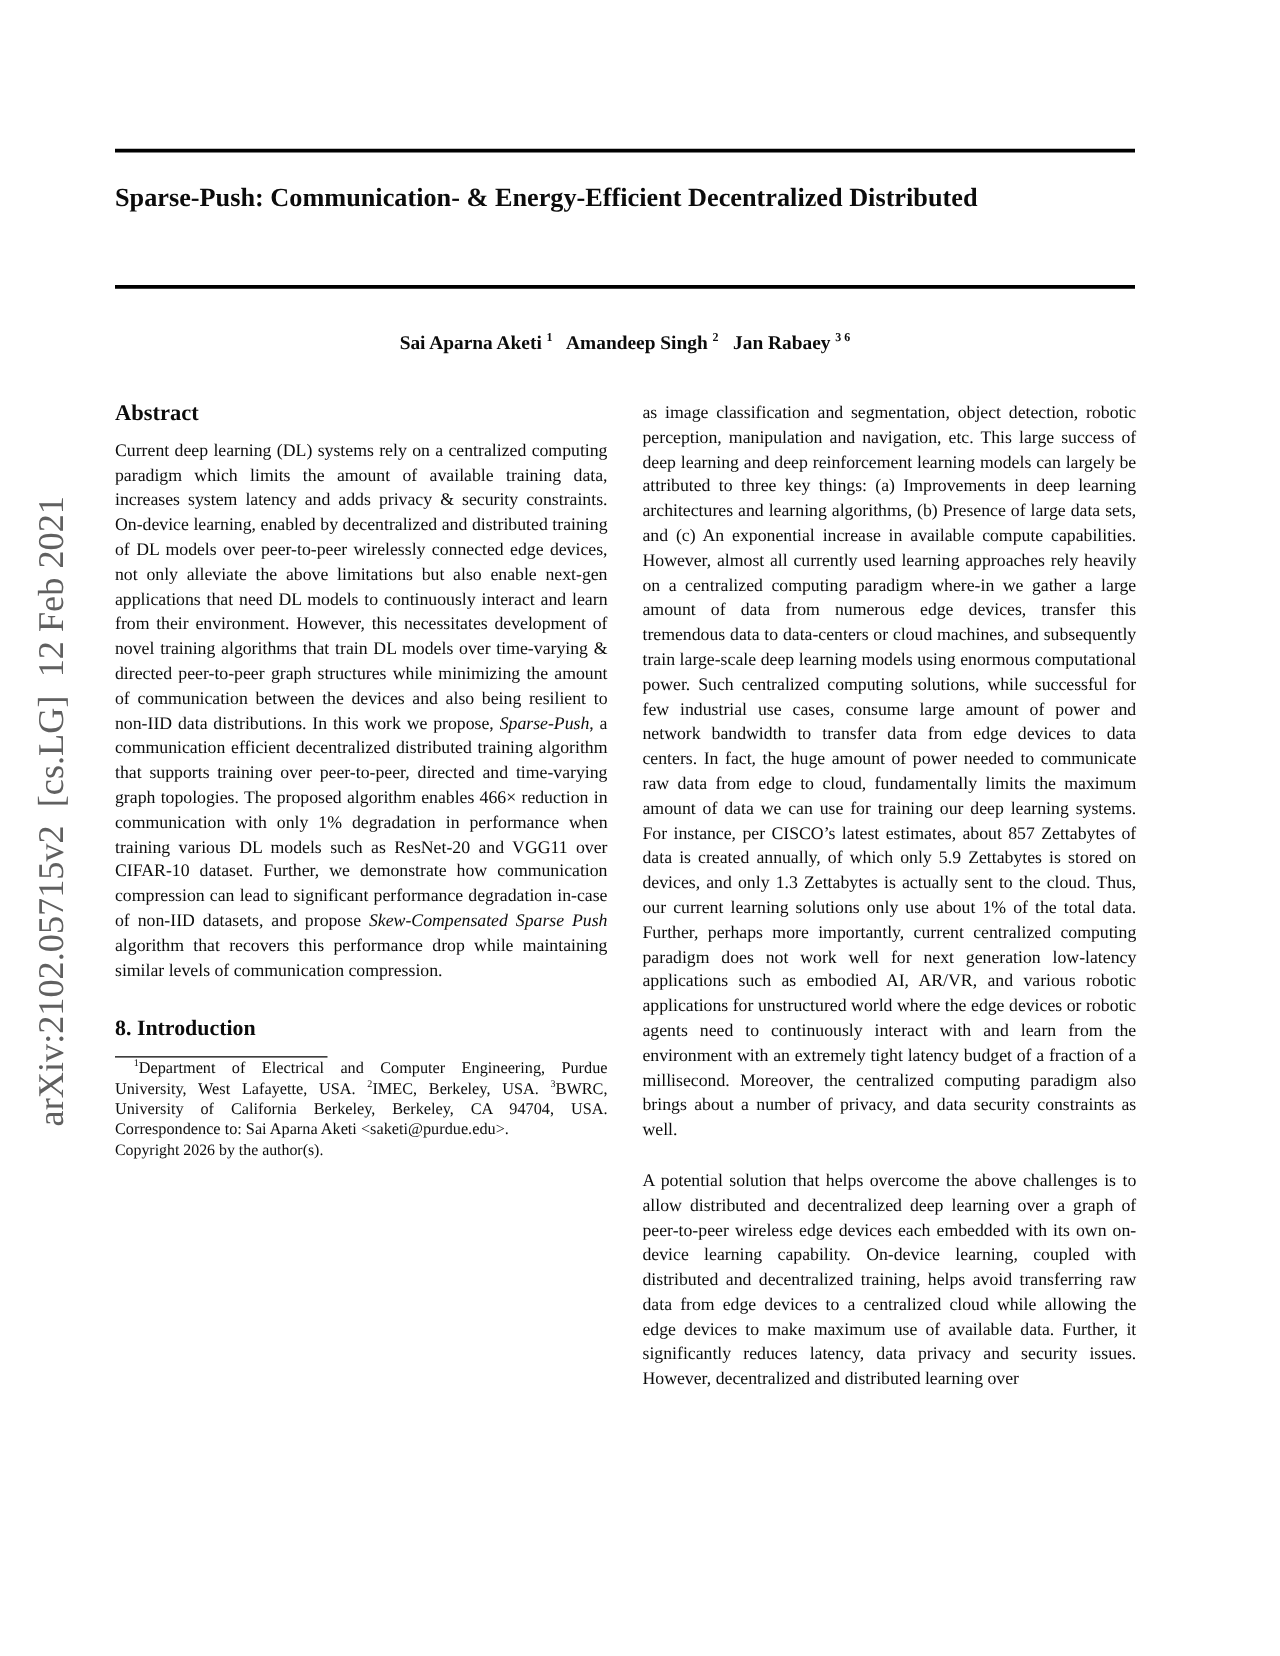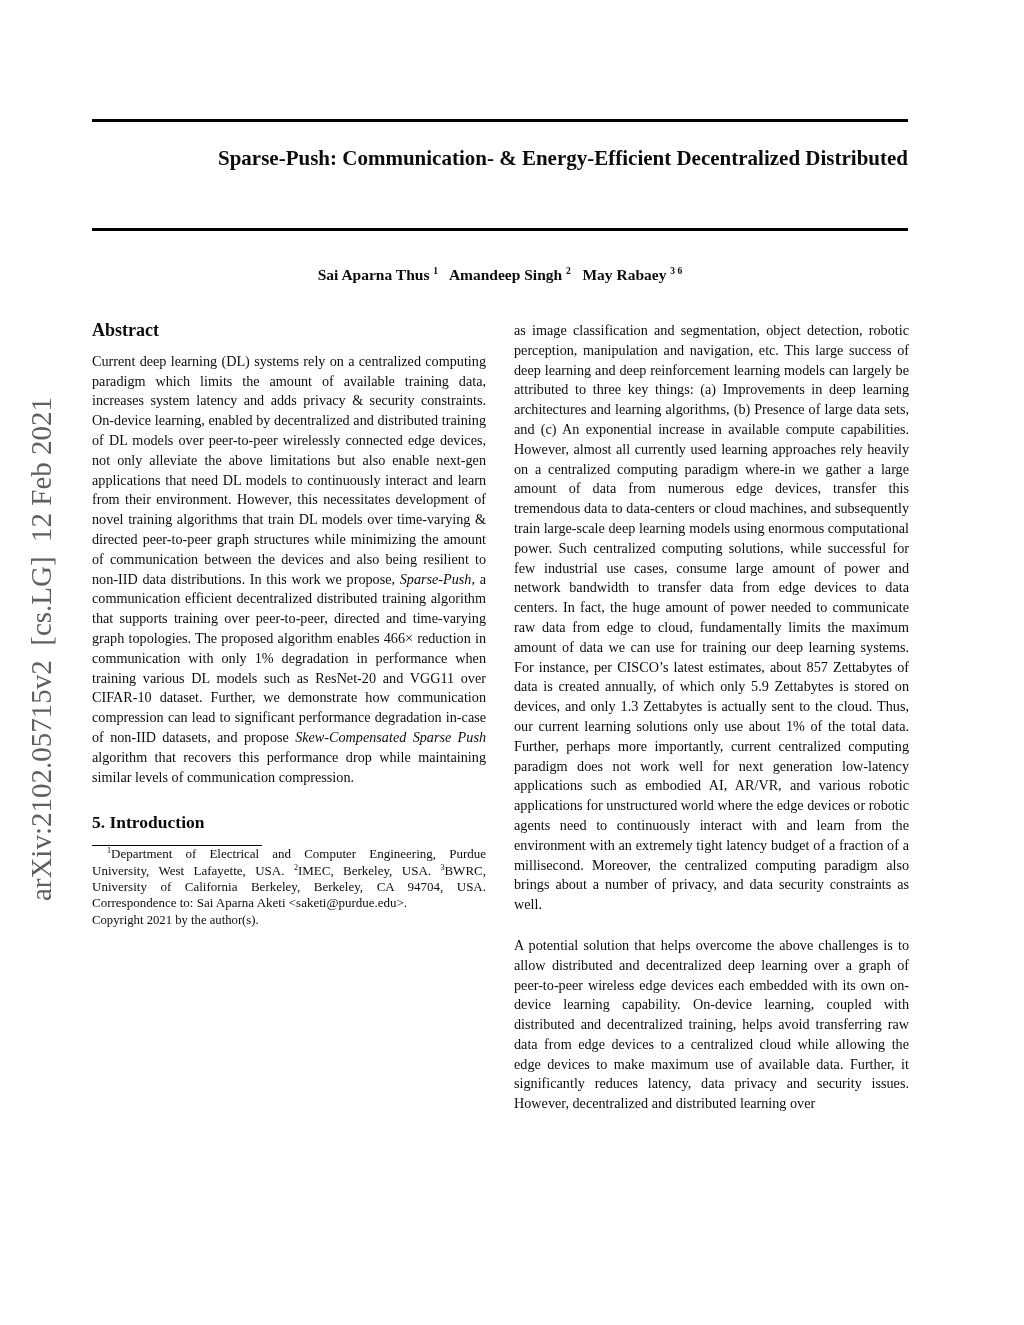--- a/index.html
+++ b/index.html
@@ -38,7 +38,7 @@
     left: 92px;
     top: 142px;
     width: 816px;
-    text-align: right;
+    text-align: left;
     font-weight: bold;
     font-size: 21px;
     line-height: 33px;

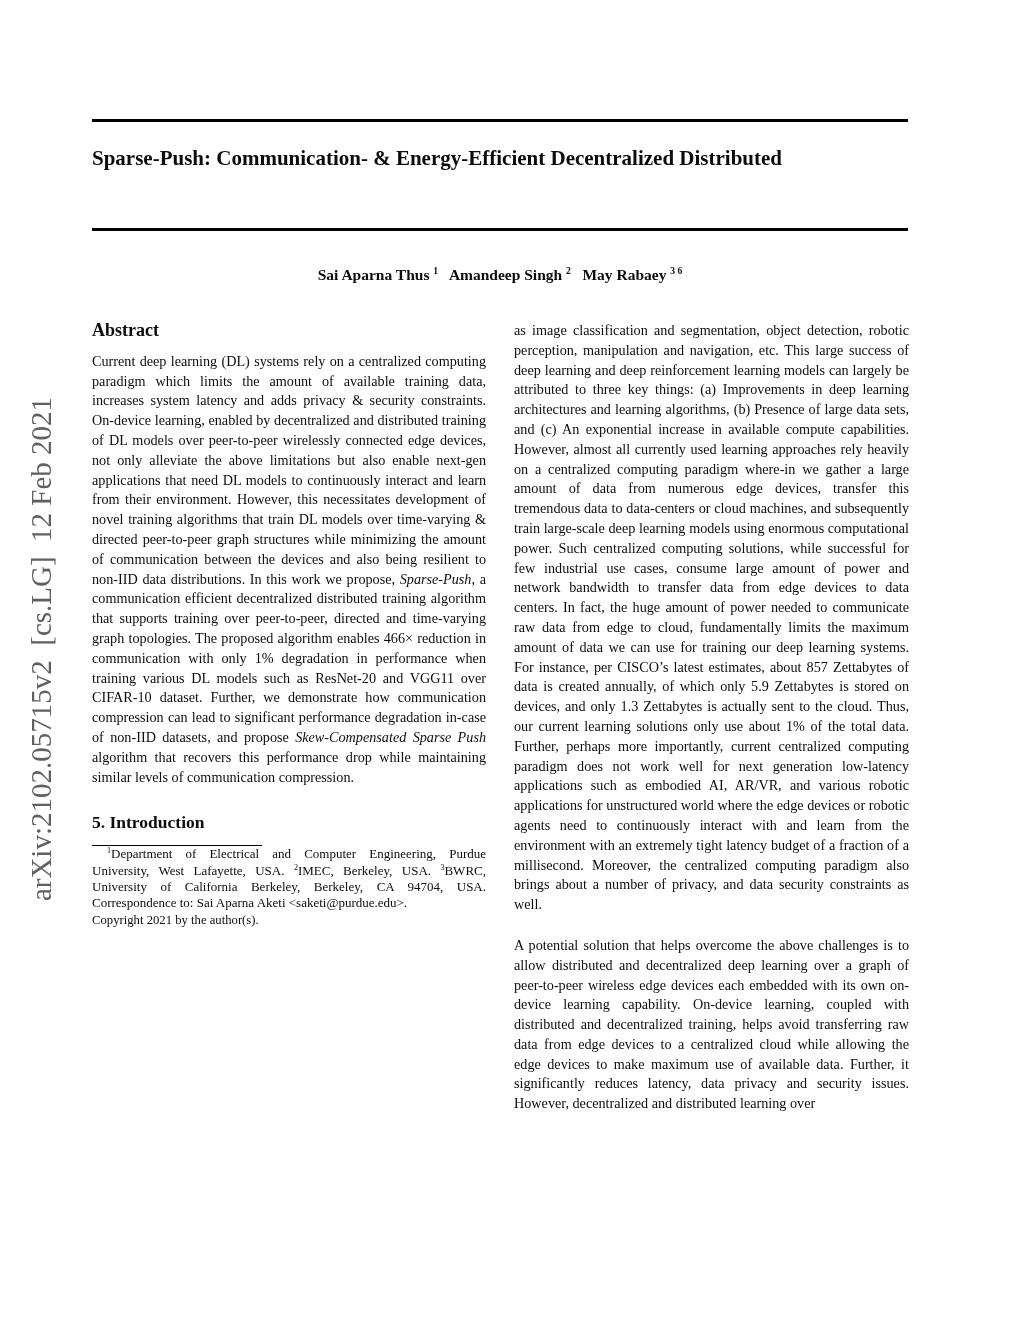--- a/index.html
+++ b/index.html
@@ -117,7 +117,7 @@
 
   <div class="rule rule-under-title"></div>
 
-  <div class="authors-line"><span>Sai Aparna Thus </span><sup>1</sup><span>   </span><span>Amandeep Singh </span><sup>2</sup><span>   </span><span>May Rabaey </span><sup>3 6</sup></div>
+  <div class="authors-line"><span>Sai Aparna Aketi </span><sup>1</sup><span>   </span><span>Amandeep Singh </span><sup>2</sup><span>   </span><span>May Rabaey </span><sup>3 6</sup></div>
 
   <div class="col col-left">
     <div class="abstract-heading">Abstract</div>

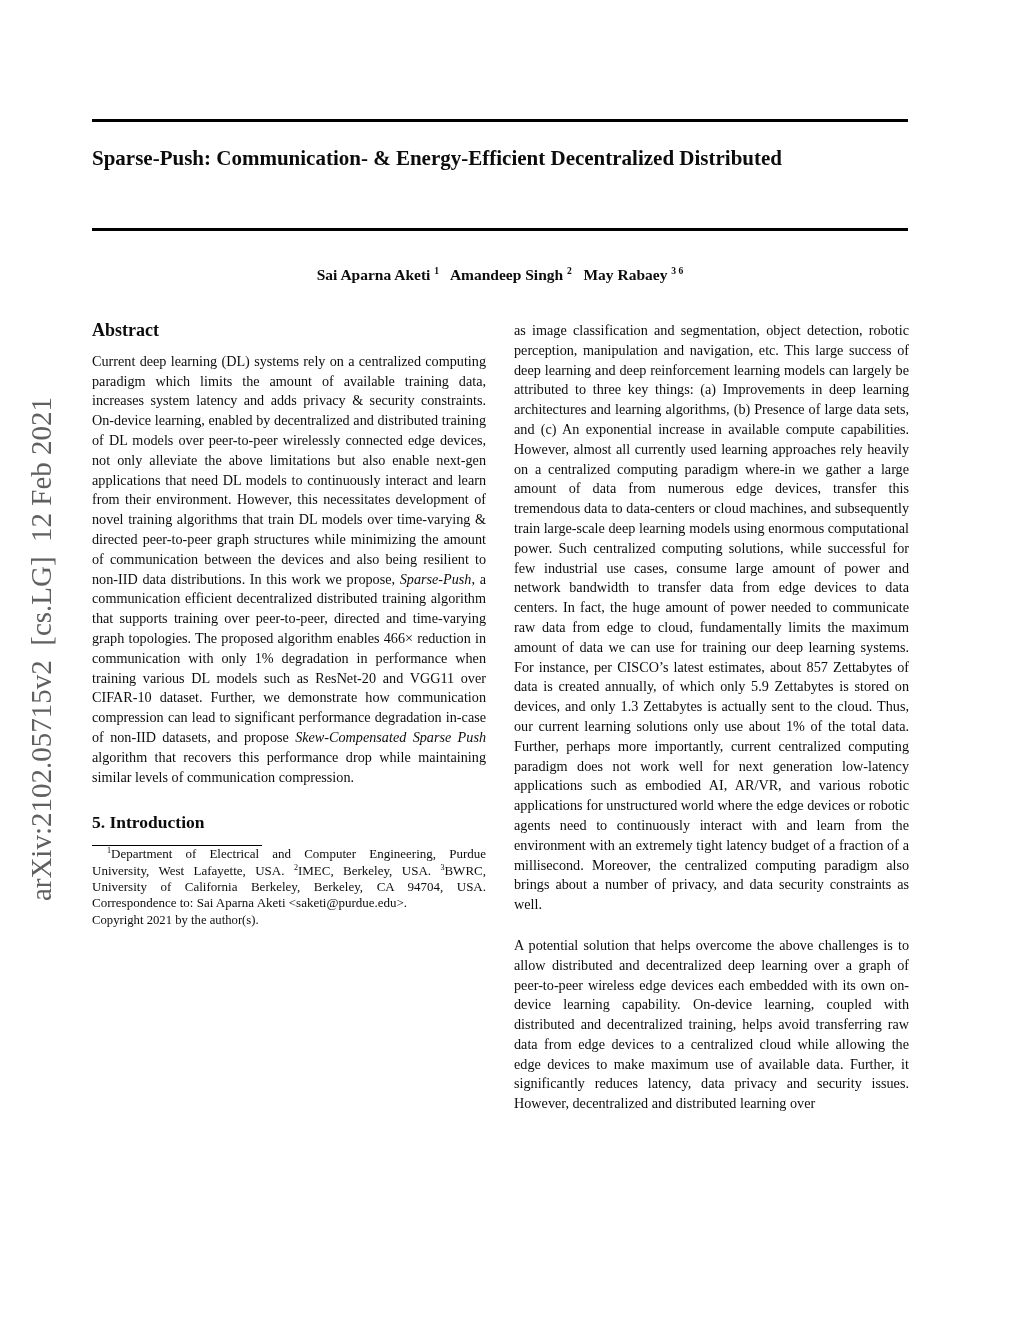--- a/index.html
+++ b/index.html
@@ -117,7 +117,7 @@
 
   <div class="rule rule-under-title"></div>
 
-  <div class="authors-line"><span>Sai Aparna Aketi </span><sup>1</sup><span>   </span><span>Amandeep Singh </span><sup>2</sup><span>   </span><span>May Rabaey </span><sup>3 6</sup></div>
+  <div class="authors-line"><span>Sai Aparna Aketi </span><sup>1</sup><span>   </span><span>Amandeep Singh </span><sup>2</sup><span>   </span><span>Jan Rabaey </span><sup>3 6</sup></div>
 
   <div class="col col-left">
     <div class="abstract-heading">Abstract</div>

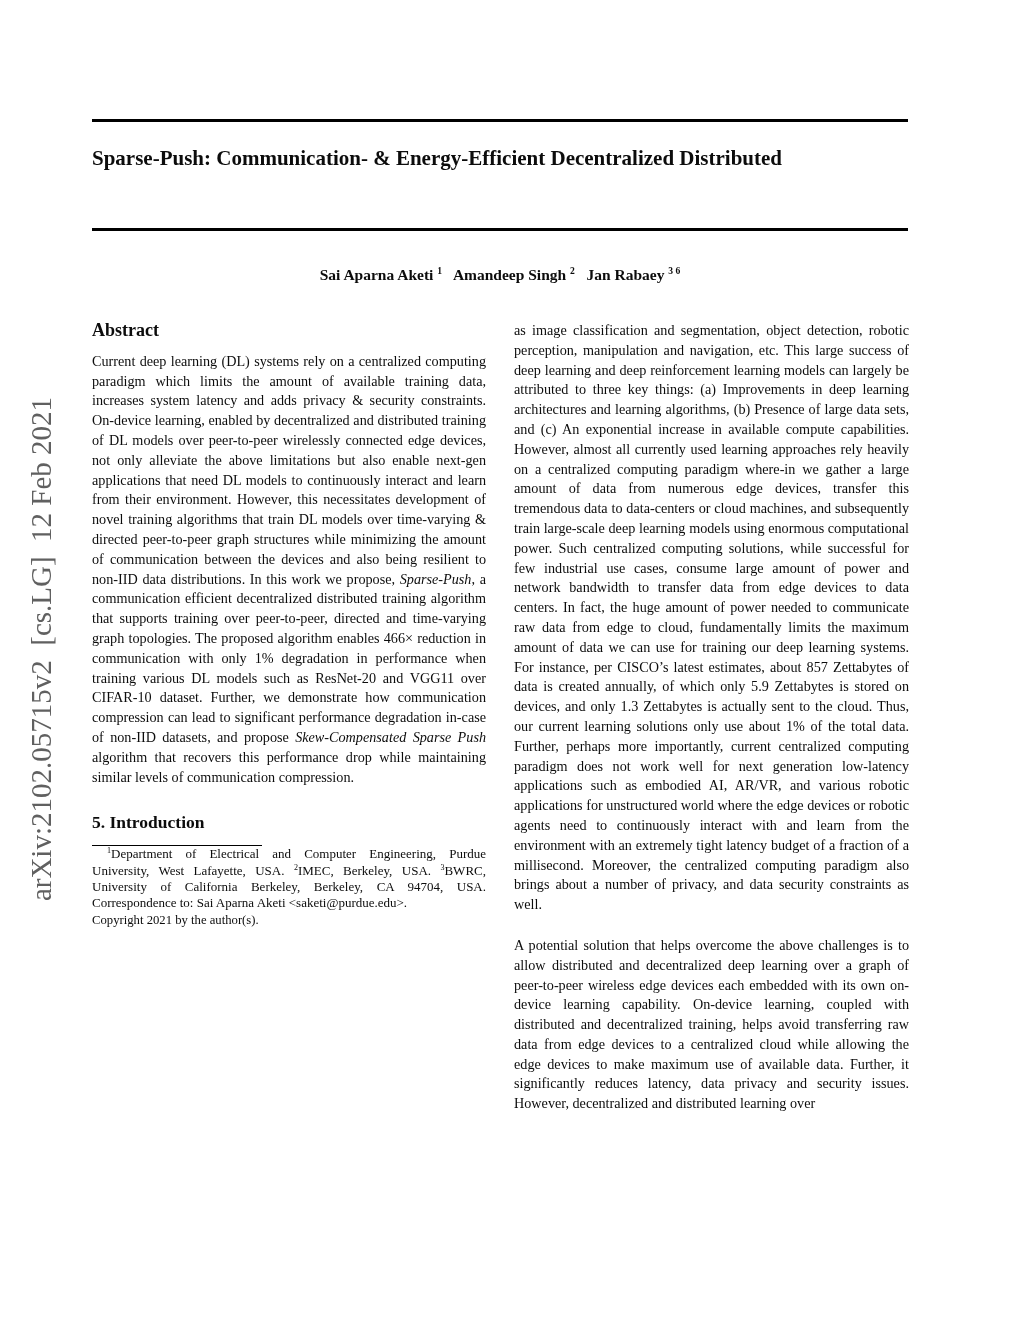--- a/index.html
+++ b/index.html
@@ -123,7 +123,7 @@
     <div class="abstract-heading">Abstract</div>
     <p class="abstract-body body-par"><span>Current deep learning (DL) systems rely on a centralized computing paradigm which limits the amount of available training data, increases system latency and adds privacy &amp; security constraints. On-device learning, enabled by decentralized and distributed training of DL models over peer-to-peer wirelessly connected edge devices, not only alleviate the above limitations but also enable next-gen applications that need DL models to continuously interact and learn from their environment. However, this necessitates development of novel training algorithms that train DL models over time-varying &amp; directed peer-to-peer graph structures while minimizing the amount of communication between the devices and also being resilient to non-IID data distributions. In this work we propose, </span><span style="font-style: italic;">Sparse-Push</span><span>, a communication efficient decentralized distributed training algorithm that supports training over peer-to-peer, directed and time-varying graph topologies. The proposed algorithm enables 466× reduction in communication with only 1% degradation in performance when training various DL models such as ResNet-20 and VGG11 over CIFAR-10 dataset. Further, we demonstrate how communication compression can lead to significant performance degradation in-case of non-IID datasets, and propose </span><span style="font-style: italic;">Skew-Compensated Sparse Push</span><span> algorithm that recovers this performance drop while maintaining similar levels of communication compression.</span></p>
 
-    <div class="section-heading">5. Introduction</div>
+    <div class="section-heading">8. Introduction</div>
 
     <div class="footnote-rule"></div>
     <p class="footnote body-par"><sup>1</sup><span>Department of Electrical and Computer Engineering, Purdue University, West Lafayette, USA. </span><sup>2</sup><span>IMEC, Berkeley, USA. </span><sup>3</sup><span>BWRC, University of California Berkeley, Berkeley, CA 94704, USA. Correspondence to: Sai Aparna Aketi &lt;saketi@purdue.edu&gt;.</span></p>

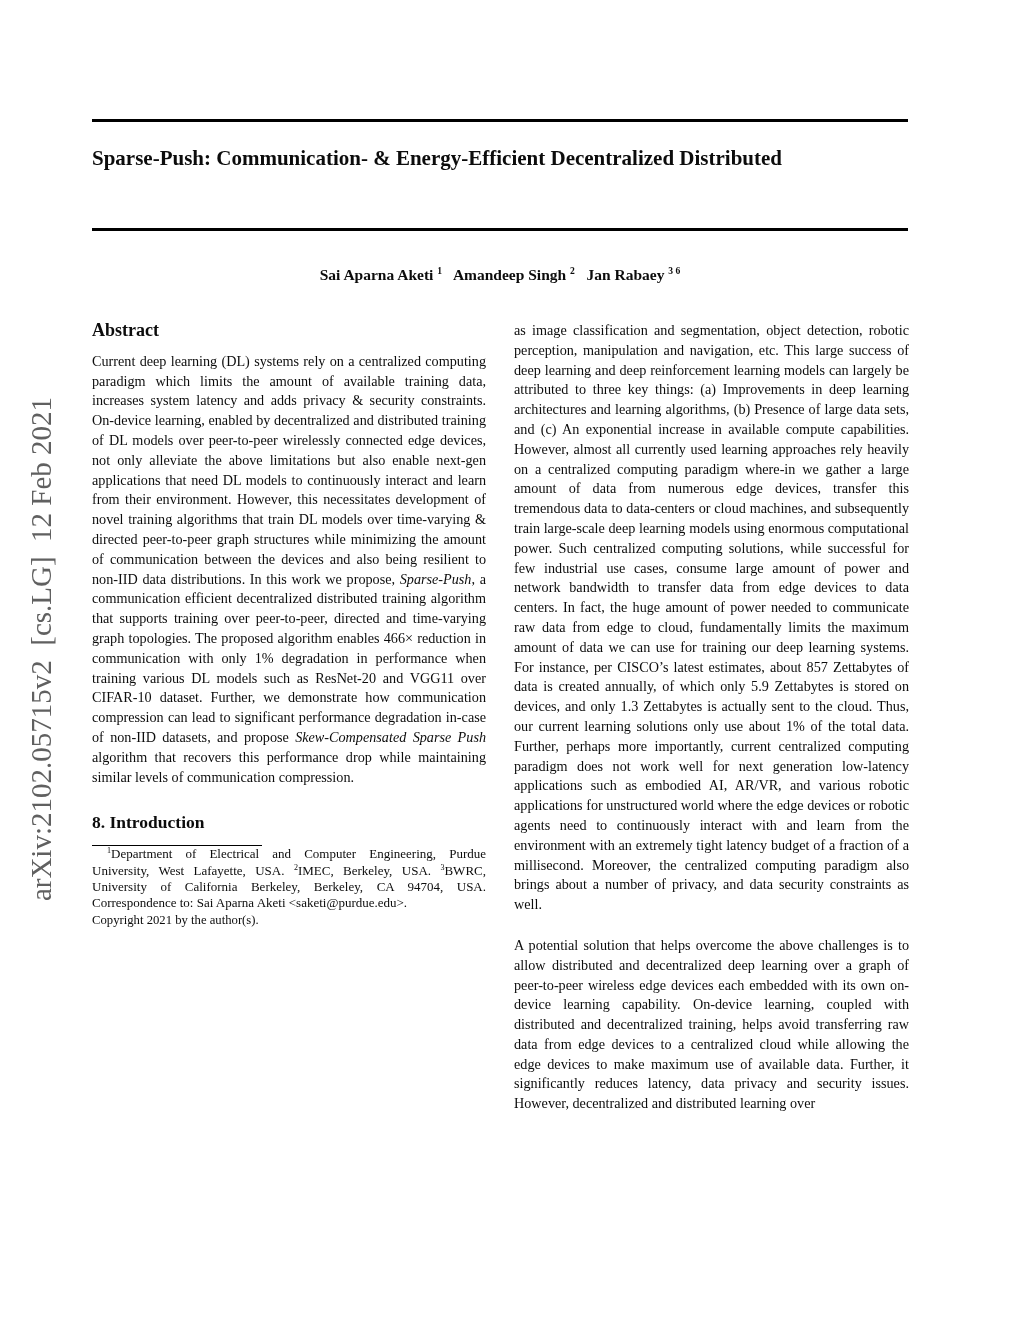--- a/index.html
+++ b/index.html
@@ -127,7 +127,7 @@
 
     <div class="footnote-rule"></div>
     <p class="footnote body-par"><sup>1</sup><span>Department of Electrical and Computer Engineering, Purdue University, West Lafayette, USA. </span><sup>2</sup><span>IMEC, Berkeley, USA. </span><sup>3</sup><span>BWRC, University of California Berkeley, Berkeley, CA 94704, USA. Correspondence to: Sai Aparna Aketi &lt;saketi@purdue.edu&gt;.</span></p>
-    <p class="copyright body-par">Copyright 2021 by the author(s).</p>
+    <p class="copyright body-par">Copyright 2026 by the author(s).</p>
   </div>
 
   <div class="col col-right">

